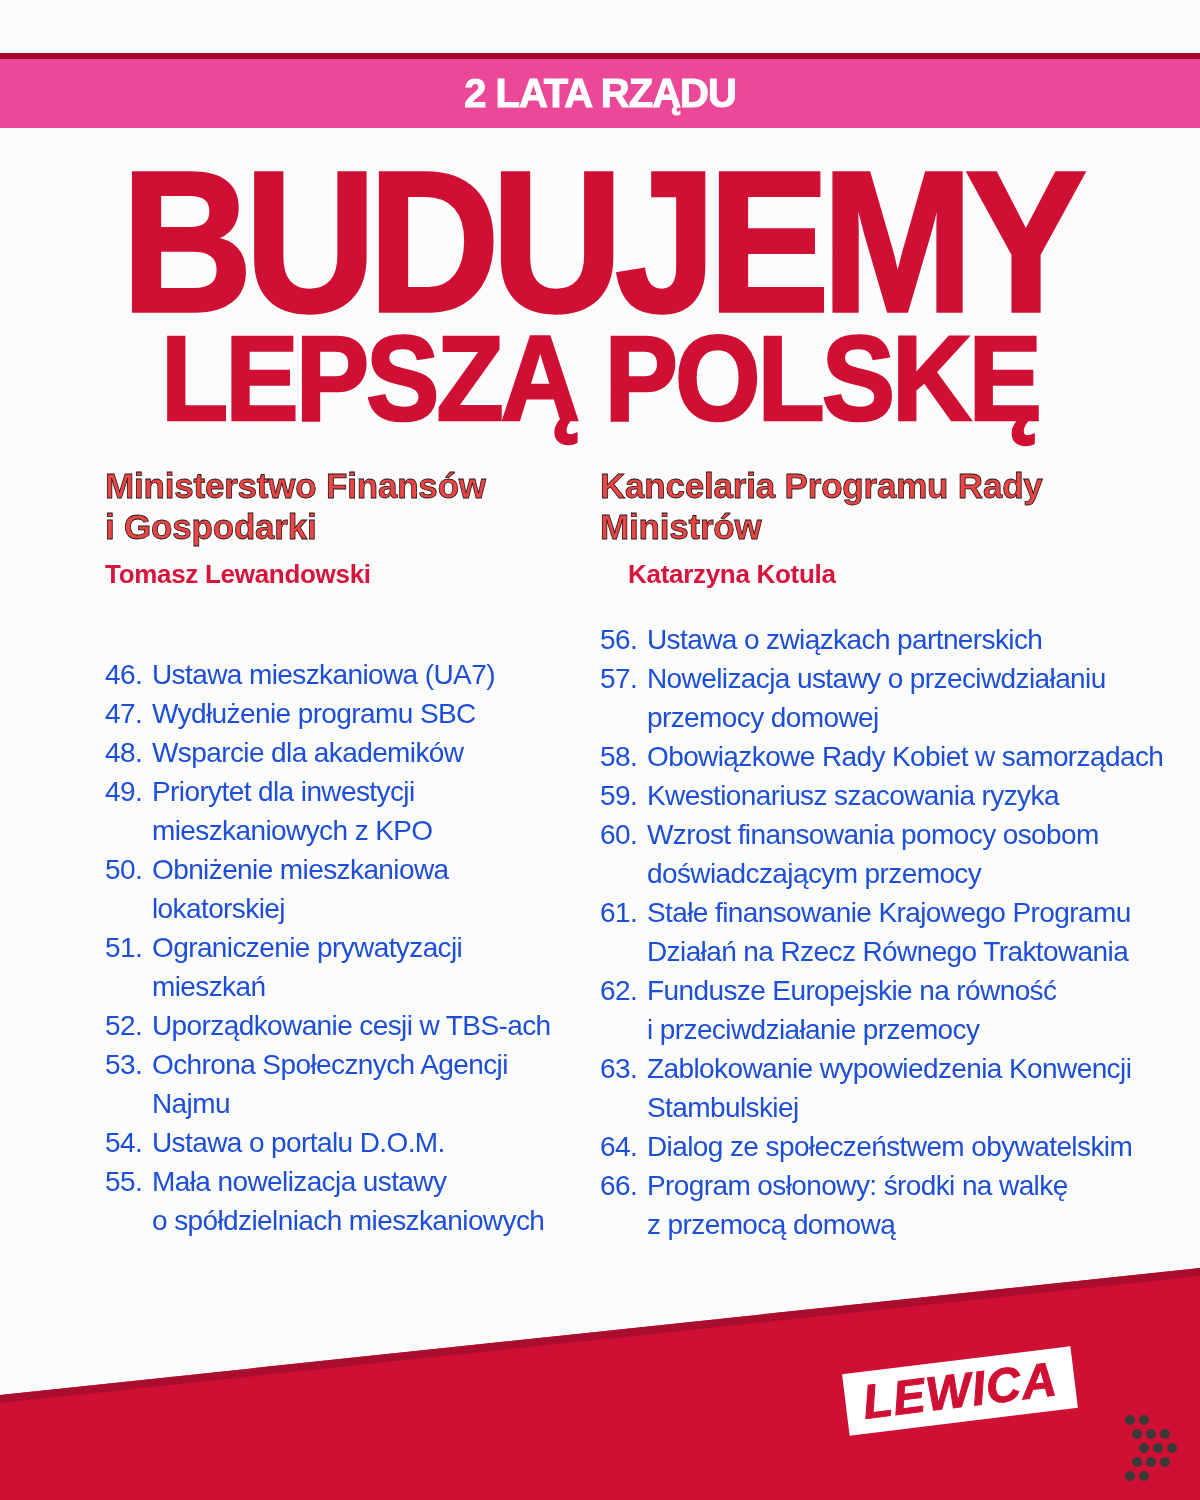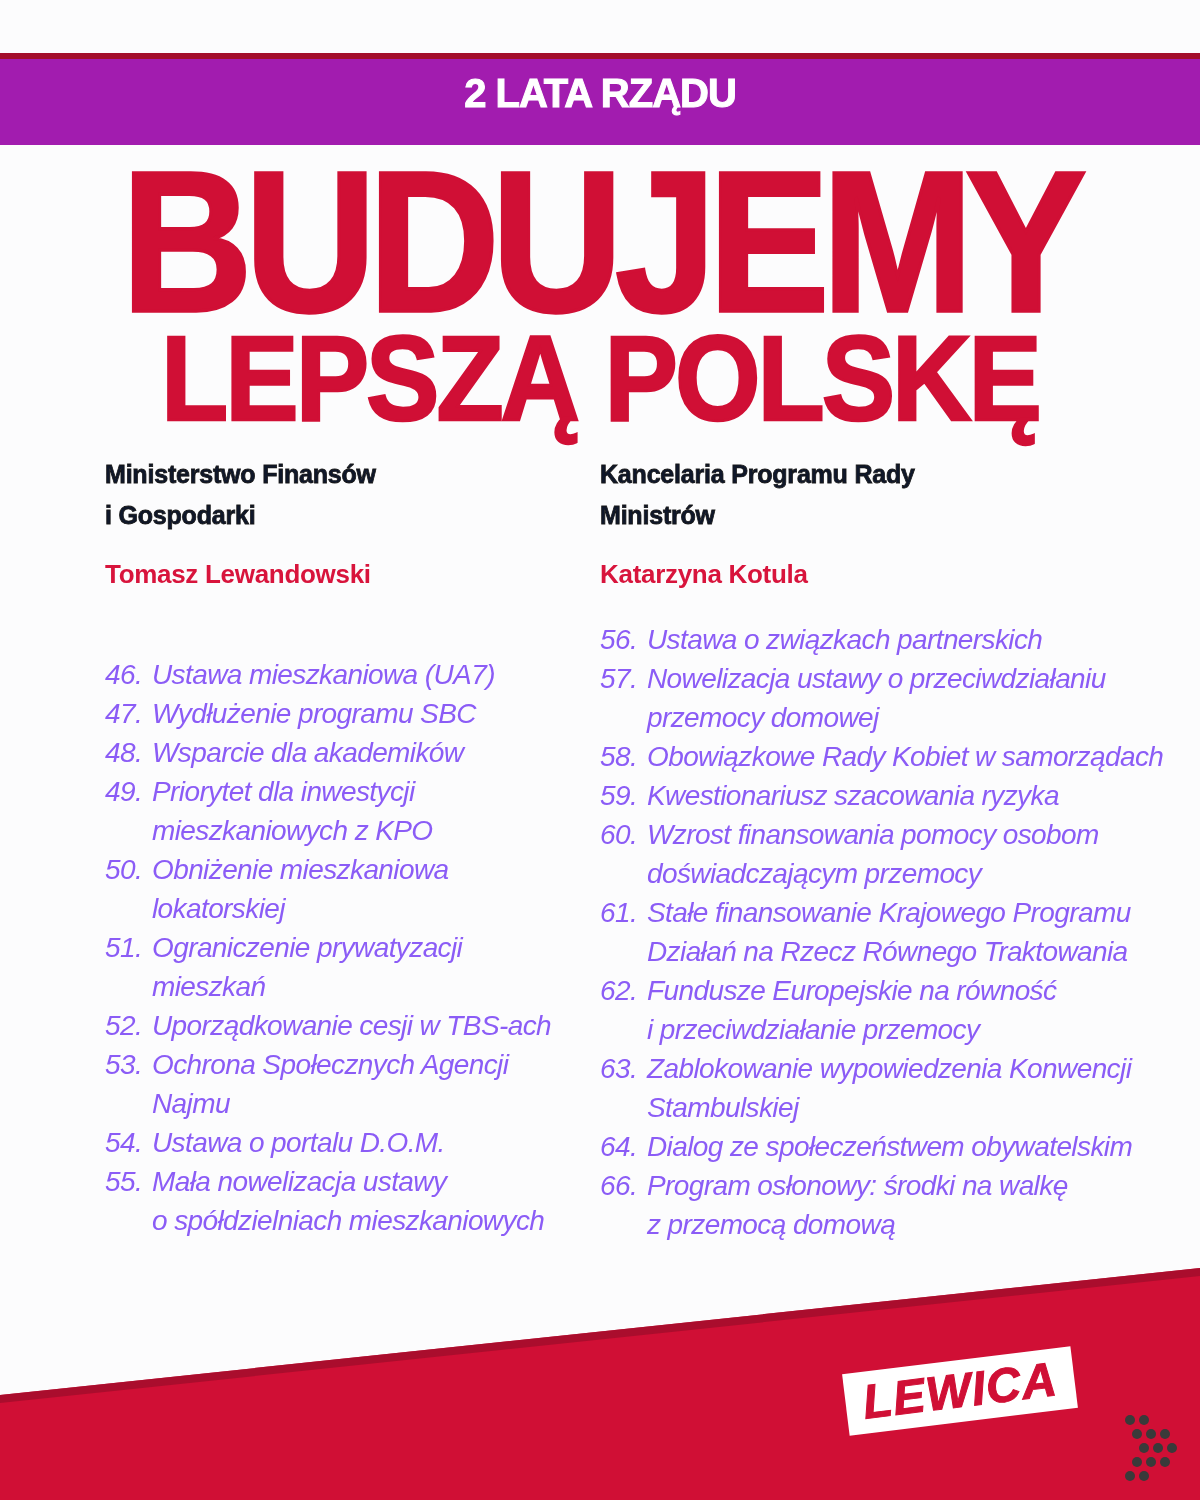--- a/index.html
+++ b/index.html
@@ -12,8 +12,8 @@
 
   
   .top-band {
-    position:absolute; left:0; top:53px; width:1200px; height:92px;
-    box-sizing:border-box; background:#a21caf; border-top:6px solid #A30D2B;
+    position:absolute; left:0; top:53px; width:1200px; height:75px;
+    box-sizing:border-box; background:#ec4899; border-top:6px solid #A30D2B;
   }
   .top-band-label {
     width:100%; height:70px; line-height:68px; text-align:center;

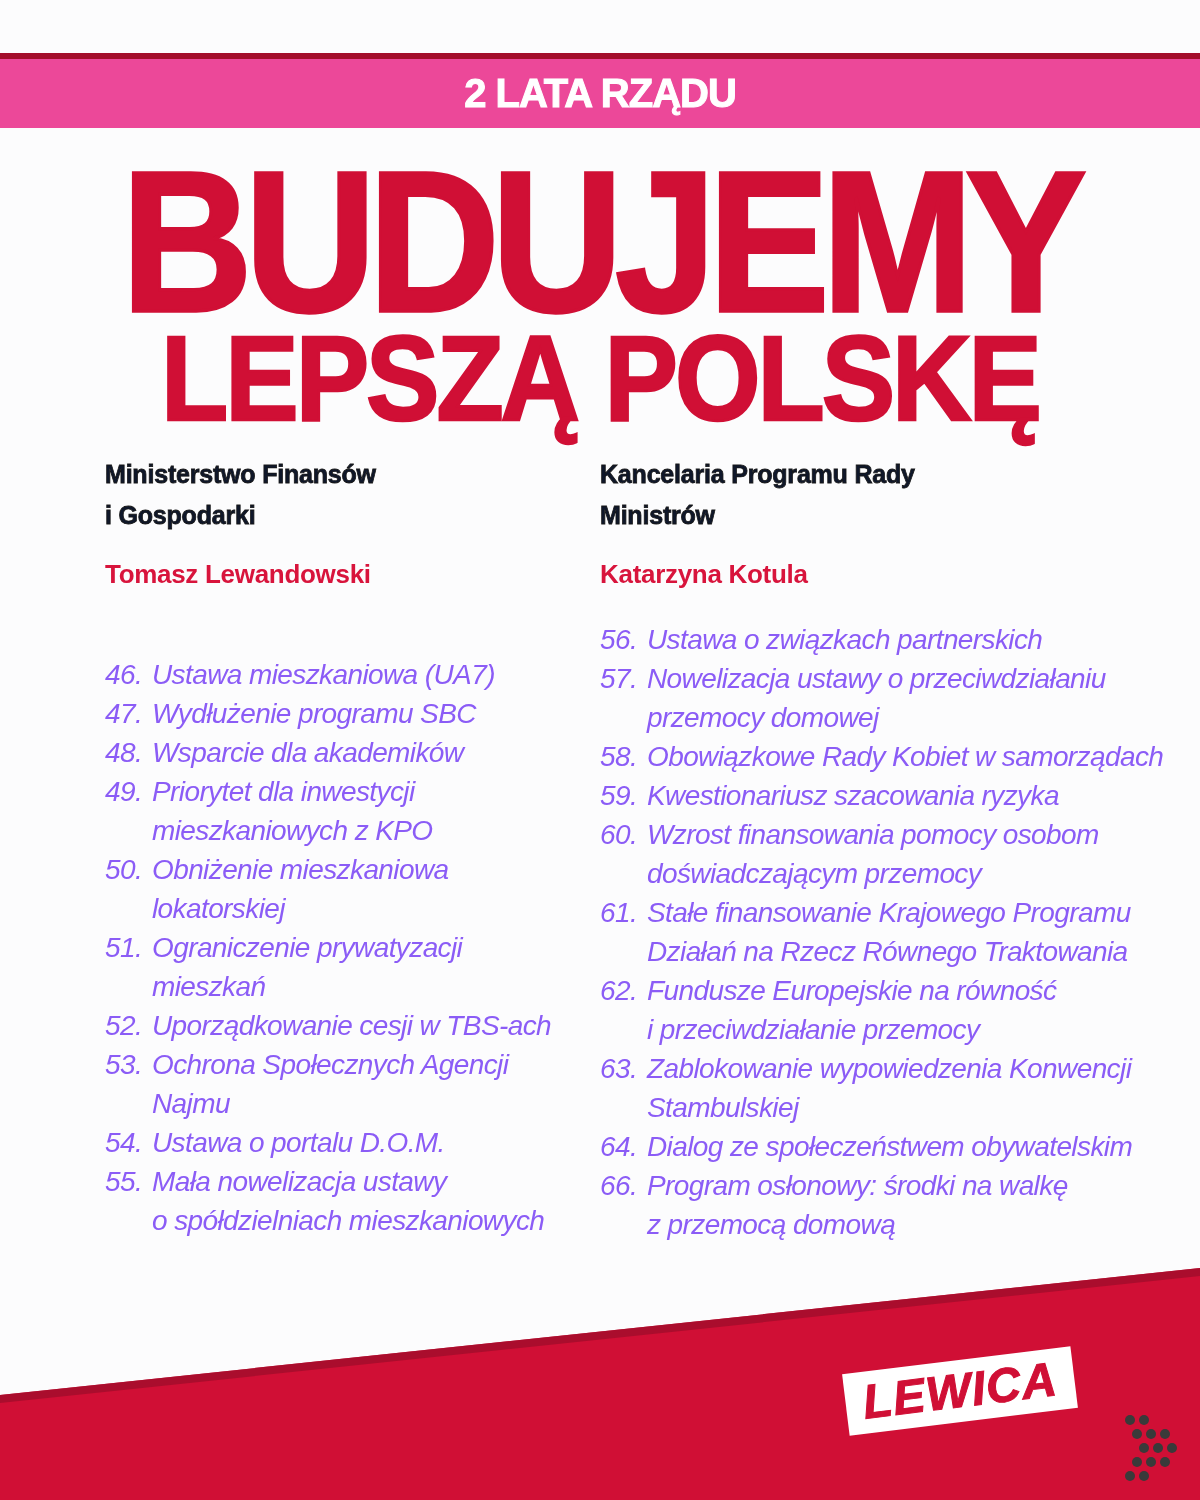--- a/index.html
+++ b/index.html
@@ -33,8 +33,8 @@
 
   
   .col-title {
-    position:absolute; top:454px; color:#0f172a;
-    font-size:25px; font-weight:800; line-height:41px; letter-spacing:-0.2px;
+    position:absolute; top:465px; color:#ef4444;
+    font-size:35px; font-weight:800; line-height:41px; letter-spacing:-0.2px;
     -webkit-text-stroke:0.8px #161616;
   }
   .col-title.left  { left:105px; width:490px; }

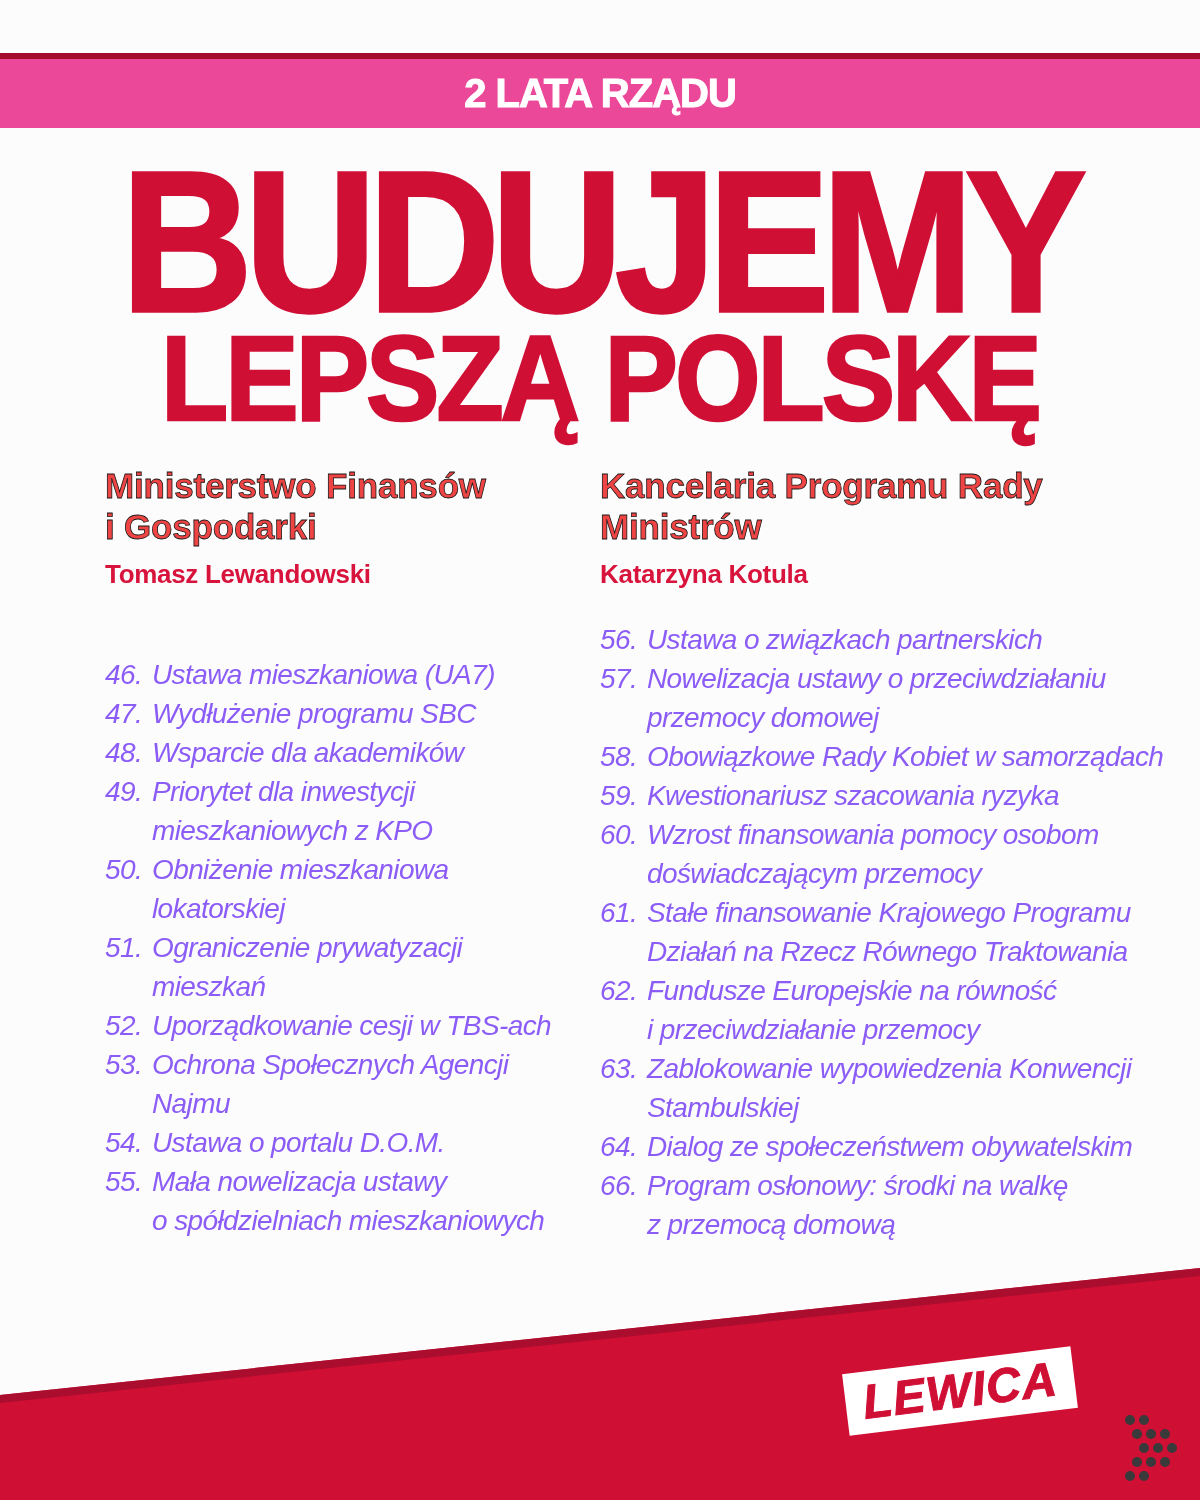--- a/index.html
+++ b/index.html
@@ -45,7 +45,7 @@
     font-size:26px; font-weight:700; line-height:33px; letter-spacing:-0.3px;
   }
   .col-names.left  { left:105px; width:490px; }
-  .col-names.right { left:600px; width:560px; }
+  .col-names.right { left:628px; width:560px; }
 
   
   .list { position:absolute; color:#8b5cf6; font-size:28px; line-height:39px; letter-spacing:-0.6px;font-style:italic; }

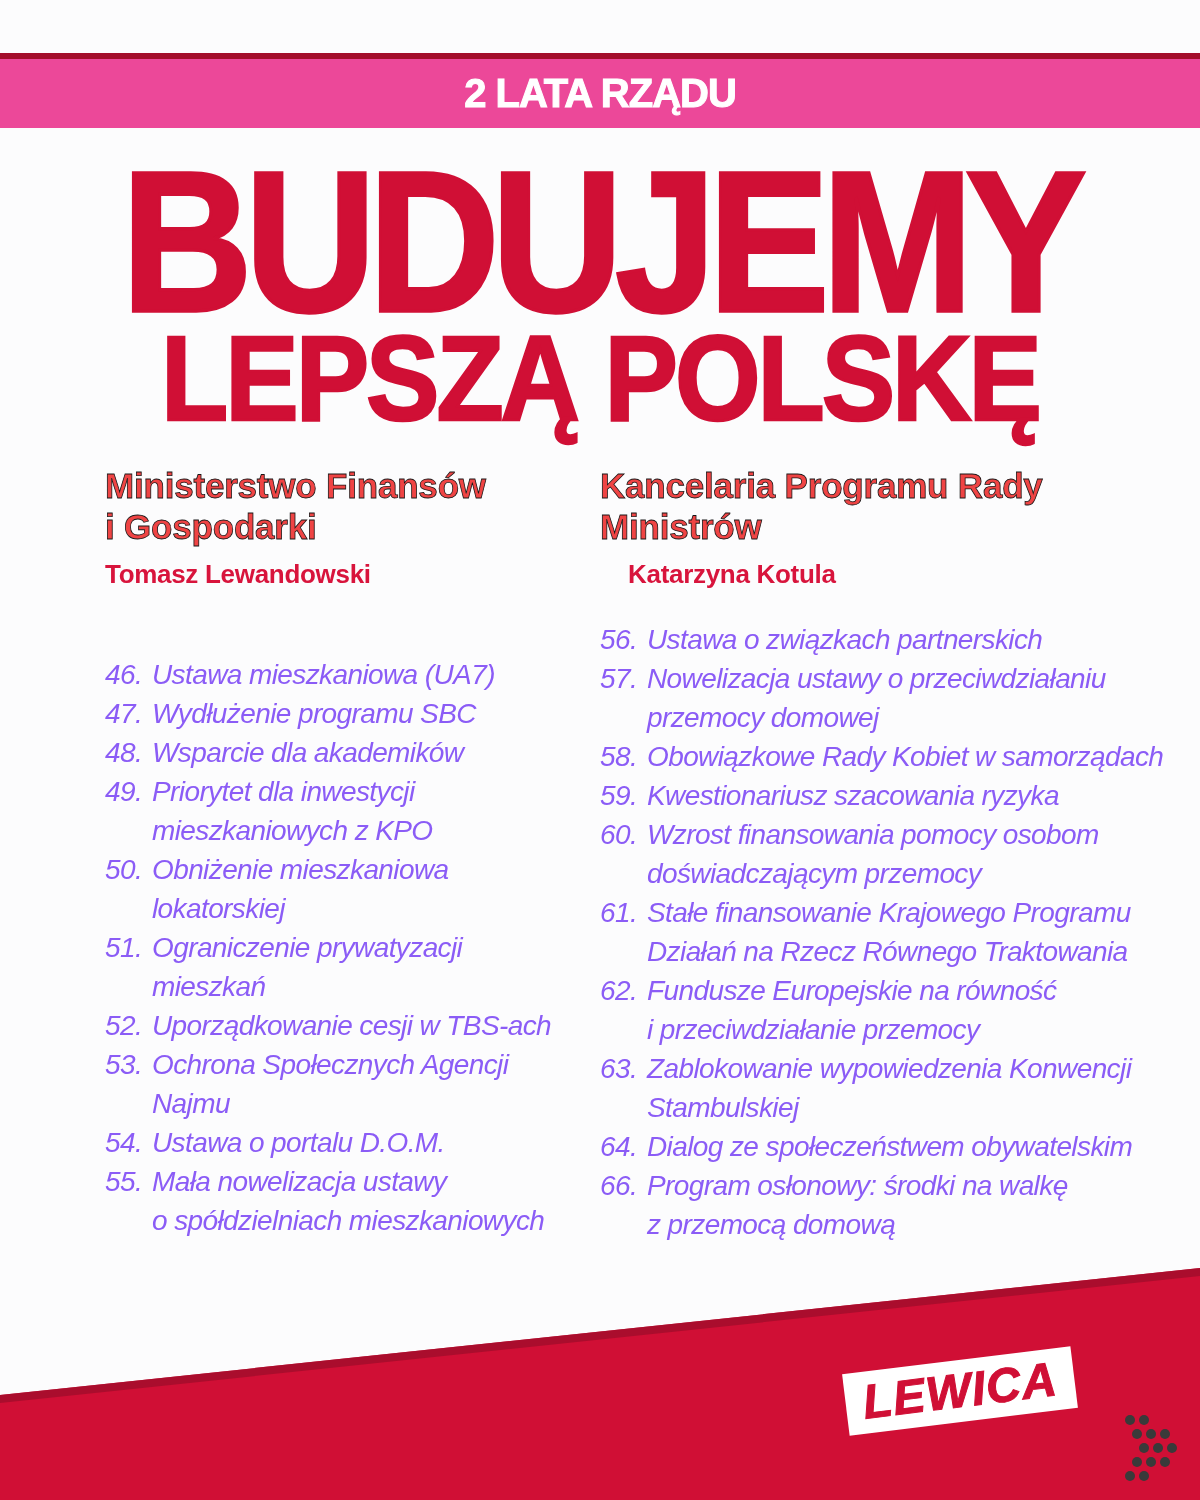--- a/index.html
+++ b/index.html
@@ -48,7 +48,7 @@
   .col-names.right { left:628px; width:560px; }
 
   
-  .list { position:absolute; color:#8b5cf6; font-size:28px; line-height:39px; letter-spacing:-0.6px;font-style:italic; }
+  .list { position:absolute; color:#1d4ed8; font-size:28px; line-height:39px; letter-spacing:-0.6px; }
   .list.left  { left:105px; top:655px; width:490px; }
   .list.right { left:600px; top:620px; width:575px; }
   .item { display:flex; align-items:flex-start; }

